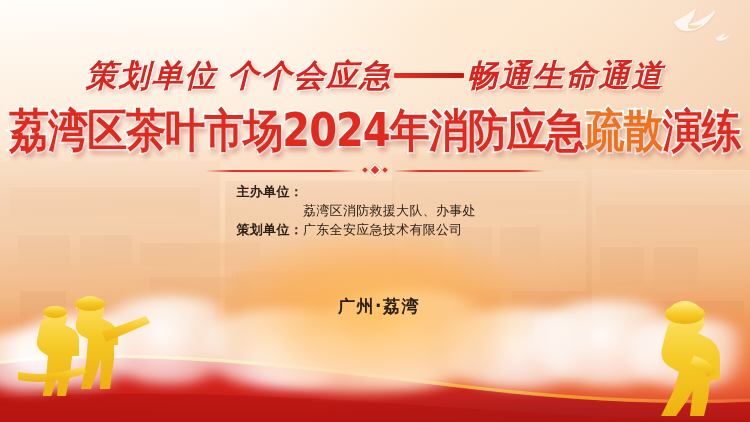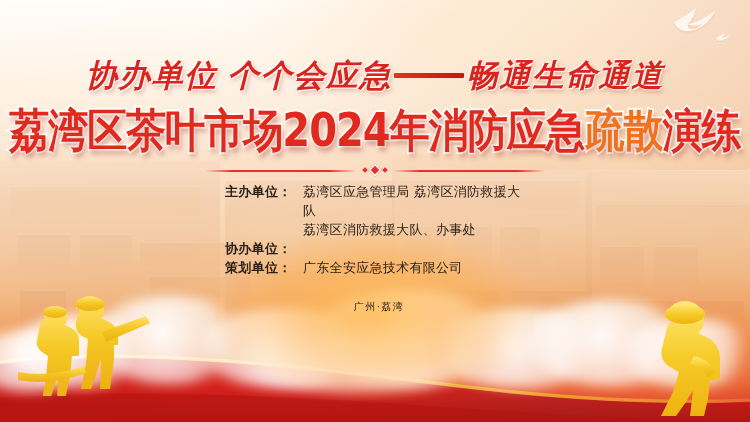--- a/index.html
+++ b/index.html
@@ -336,7 +336,7 @@
   </svg>
 
   <div class="slogan">
-    <span>协办单位  个个会应急</span><span class="dash"></span><span>畅通生命通道</span>
+    <span>策划单位  个个会应急</span><span class="dash"></span><span>畅通生命通道</span>
   </div>
 
   <div class="main-title">

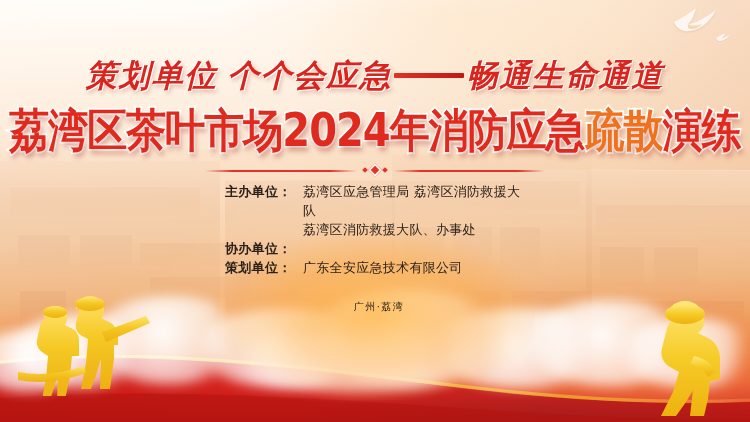--- a/index.html
+++ b/index.html
@@ -194,7 +194,7 @@
     font-weight: bold;
     width: 78px;
     flex: 0 0 78px;
-    text-align: left;
+    text-align: right;
     letter-spacing: .3px;
   }
   .org-value { flex: 1; text-align: left; letter-spacing: .3px; }

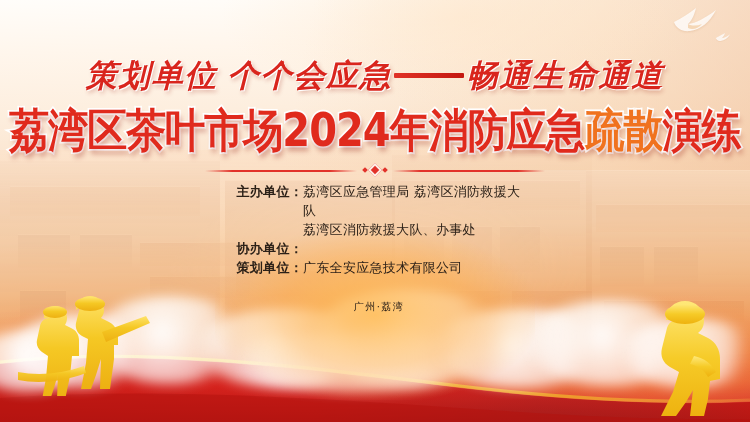--- a/index.html
+++ b/index.html
@@ -356,7 +356,6 @@
   <div class="orgs">
     <div class="org-row">
       <span class="org-label">主办单位：</span>
-      <span class="org-value">荔湾区应急管理局   荔湾区消防救援大队</span>
     </div>
     <div class="org-row cont">
       <span class="org-label">主办单位：</span>

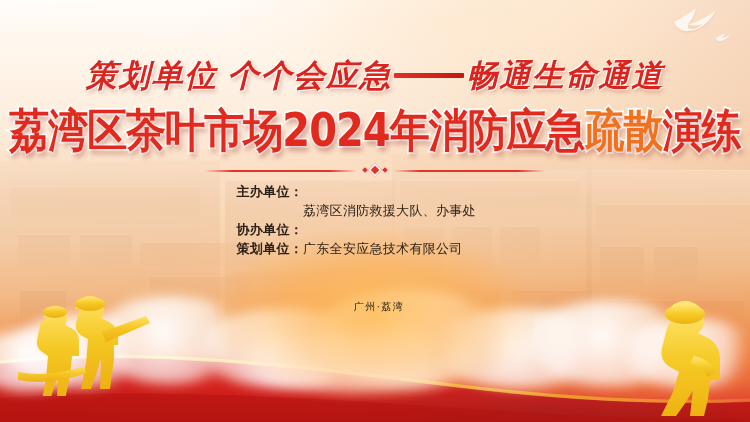--- a/index.html
+++ b/index.html
@@ -362,7 +362,6 @@
       <span class="org-value">荔湾区消防救援大队、办事处</span>
     </div>
     <div class="org-row">
-      <span class="org-label">协办单位：</span>
     </div>
     <div class="org-row">
       <span class="org-label">策划单位：</span>

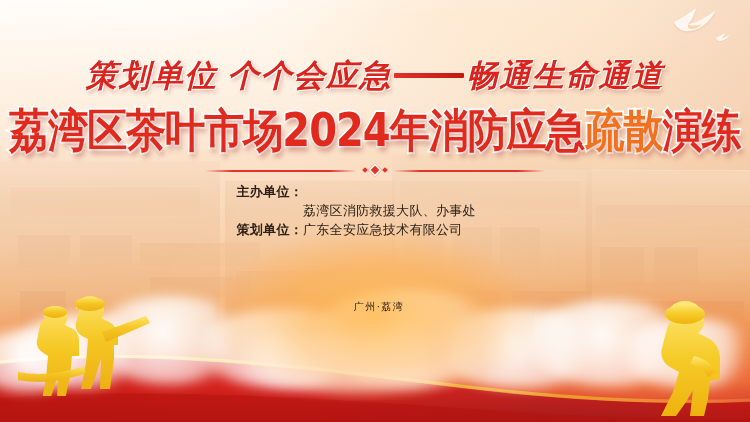--- a/index.html
+++ b/index.html
@@ -206,9 +206,10 @@
     text-align: center;
     font-family: "DejaVu Sans", "Liberation Sans", sans-serif;
     color: #2b2018;
-    font-size: 10px;
+    font-size: 17px;
     line-height: 21px;
     letter-spacing: 1.5px;
+    font-weight: bold;
   }
 </style>
 </head>

